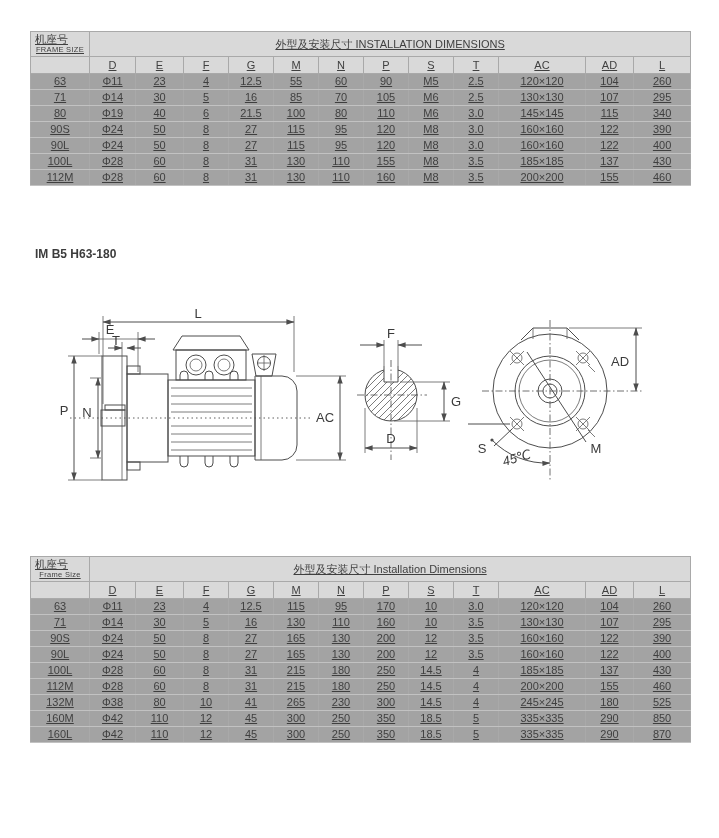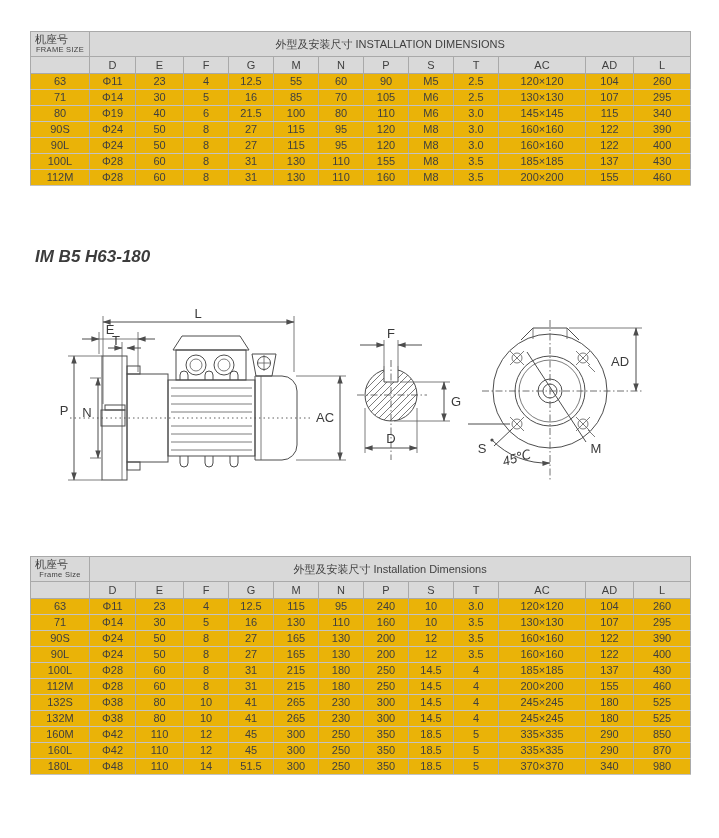--- a/index.html
+++ b/index.html
@@ -12,7 +12,7 @@
   .tbl-wrap{position:absolute;left:30px;}
   .t1{top:31px;}
   .t2{top:556px;}
-  table.tbl{border-collapse:collapse;table-layout:fixed;width:660px;background:#eab308;}
+  table.tbl{border-collapse:collapse;table-layout:fixed;width:660px;background:#a3a3a3;text-decoration:underline;}
   .tbl th,.tbl td{
     border:1px solid #a9a9a9;font-size:11px;font-weight:normal;text-align:center;
     padding:0;height:15px;line-height:15px;color:#3f3f3f;white-space:nowrap;overflow:hidden;

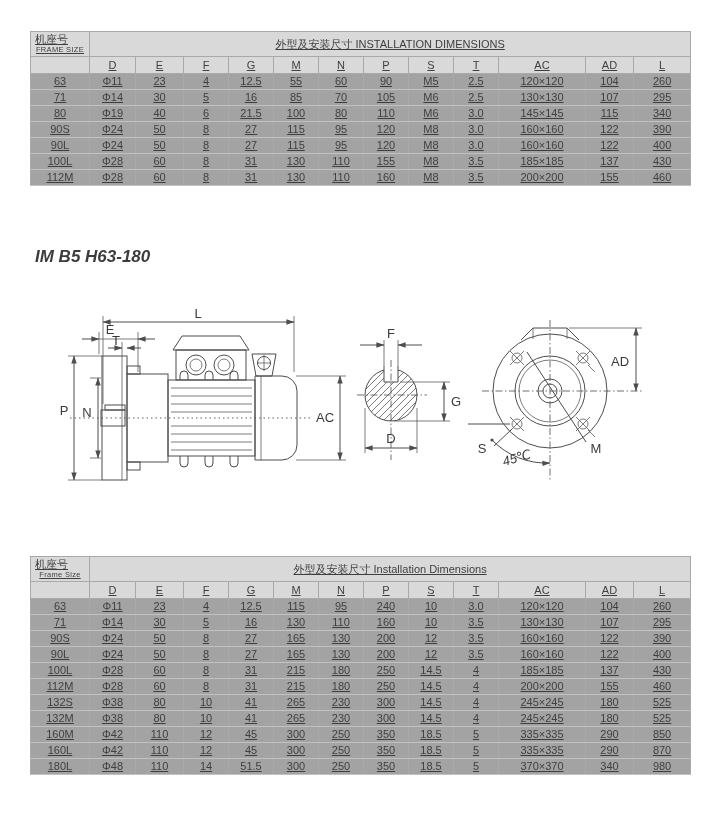--- a/index.html
+++ b/index.html
@@ -25,7 +25,7 @@
   th.frame-hdr .en{display:block;font-size:7.5px;letter-spacing:.3px;text-align:center;}
   tr.hdr2 th{height:16px;}
   
-  .section-heading{position:absolute;left:35px;top:247px;font-size:17px;font-weight:bold;color:#3c3c3c;font-style:italic;}
+  .section-heading{position:absolute;left:35px;top:247px;font-size:12px;font-weight:bold;color:#3c3c3c;}
   
   .drawing{position:absolute;left:30px;top:290px;}
   .drawing .ln{stroke:#4d4d4d;stroke-width:1;fill:none;}

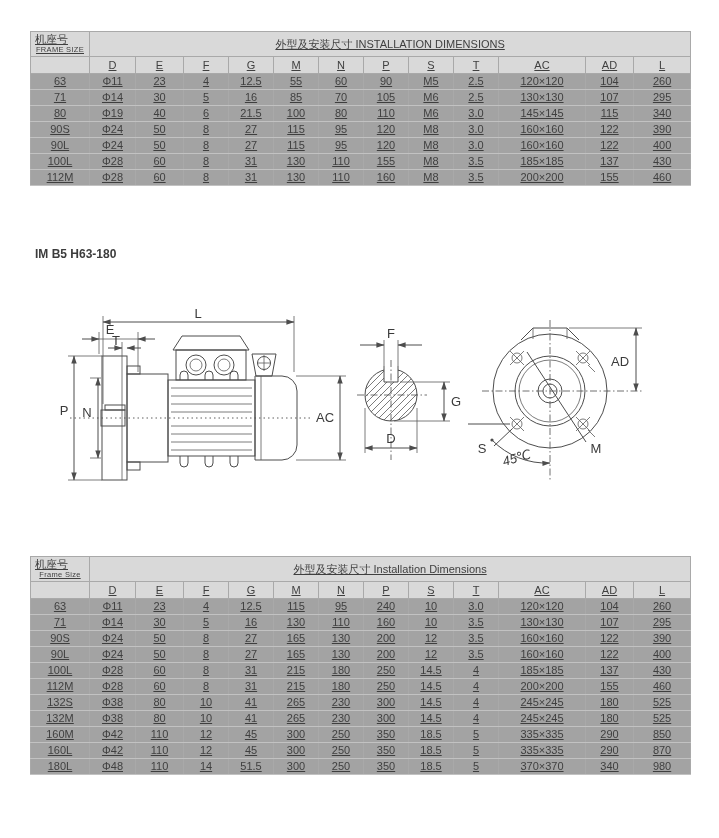--- a/index.html
+++ b/index.html
@@ -424,7 +424,7 @@
             <td>12.5</td>
             <td>115</td>
             <td>95</td>
-            <td>240</td>
+            <td>170</td>
             <td>10</td>
             <td>3.0</td>
             <td>120×120</td>

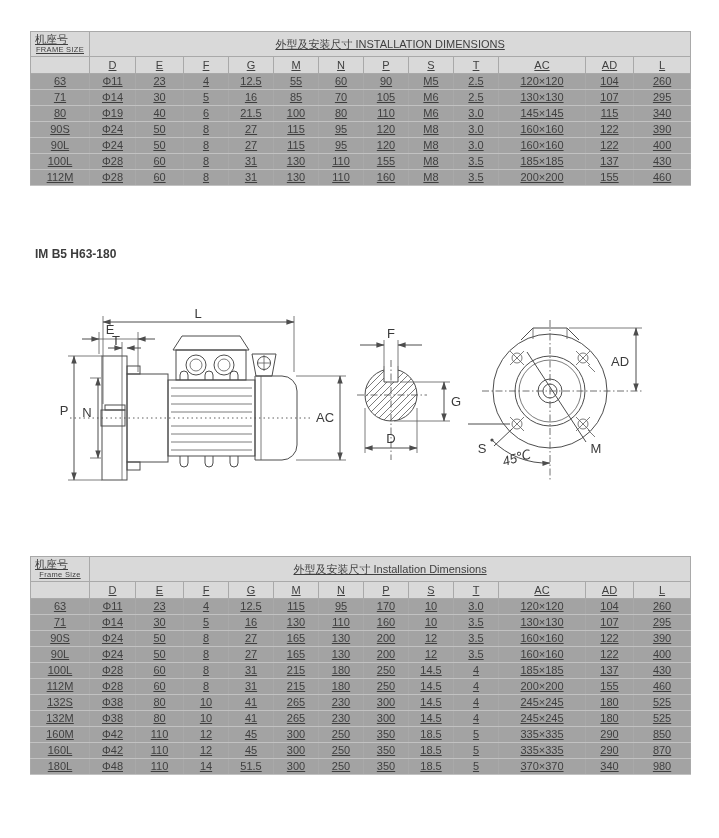--- a/index.html
+++ b/index.html
@@ -507,21 +507,6 @@
             <td>460</td>
           </tr>
           <tr>
-            <td>132S</td>
-            <td>Φ38</td>
-            <td>80</td>
-            <td>10</td>
-            <td>41</td>
-            <td>265</td>
-            <td>230</td>
-            <td>300</td>
-            <td>14.5</td>
-            <td>4</td>
-            <td>245×245</td>
-            <td>180</td>
-            <td>525</td>
-          </tr>
-          <tr>
             <td>132M</td>
             <td>Φ38</td>
             <td>80</td>

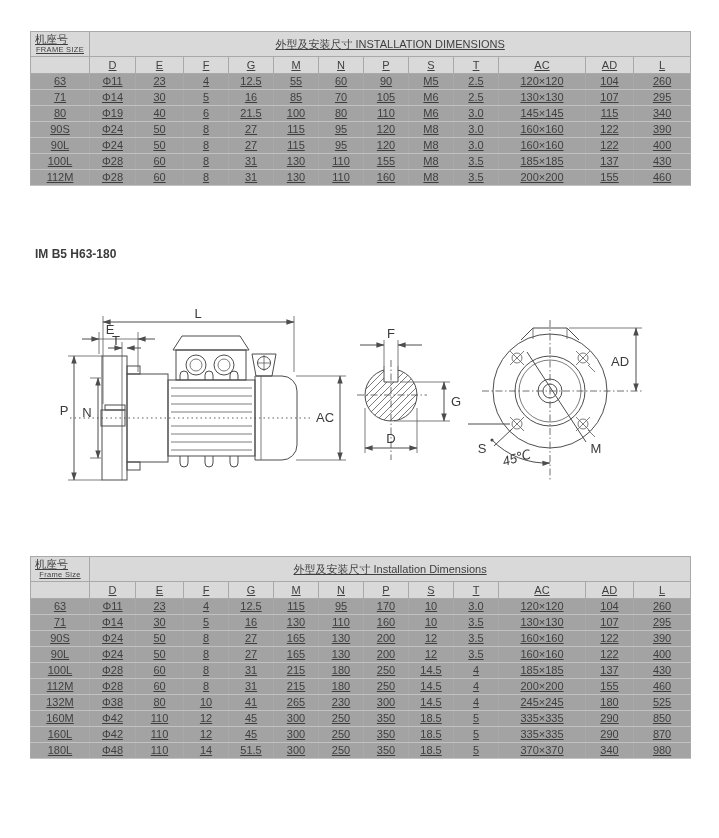--- a/index.html
+++ b/index.html
@@ -551,21 +551,6 @@
             <td>290</td>
             <td>870</td>
           </tr>
-          <tr>
-            <td>180L</td>
-            <td>Φ48</td>
-            <td>110</td>
-            <td>14</td>
-            <td>51.5</td>
-            <td>300</td>
-            <td>250</td>
-            <td>350</td>
-            <td>18.5</td>
-            <td>5</td>
-            <td>370×370</td>
-            <td>340</td>
-            <td>980</td>
-          </tr>
         </tbody>
     </table>
   </div>

